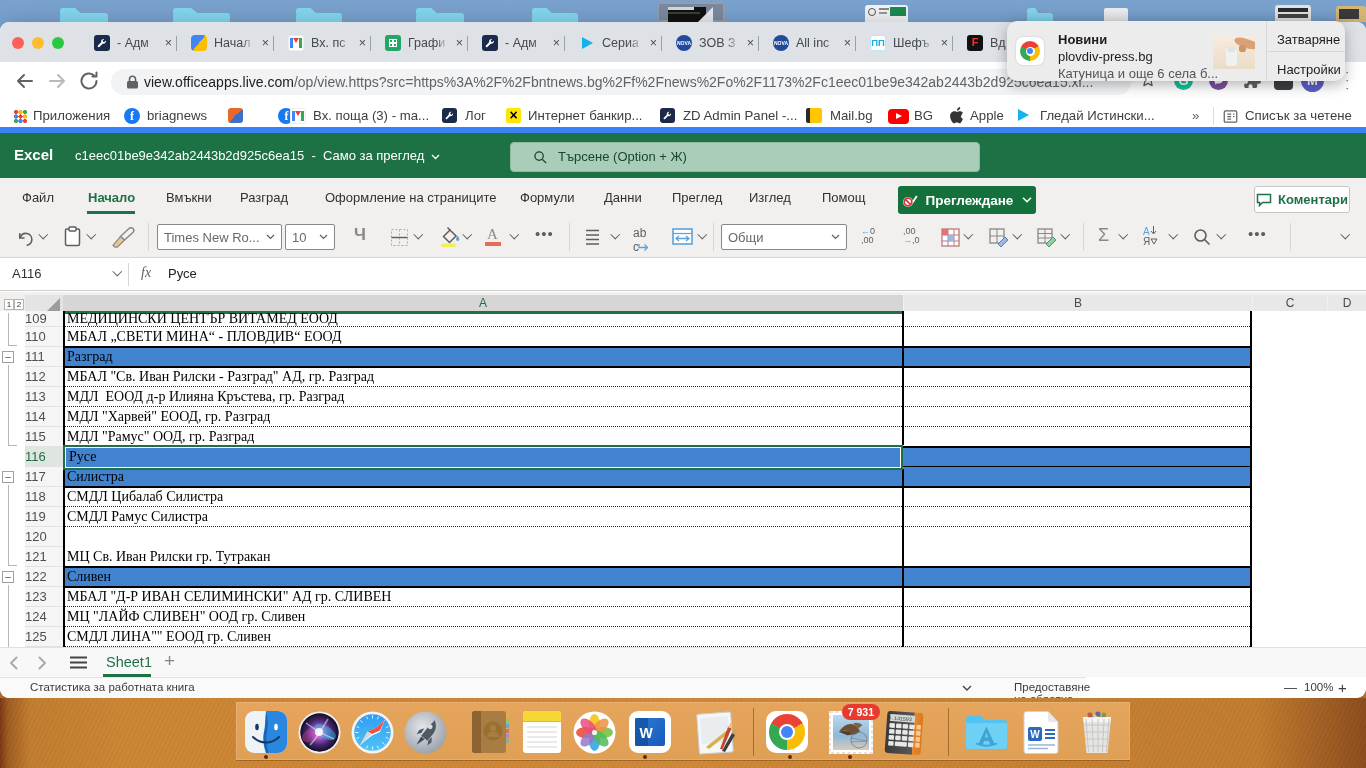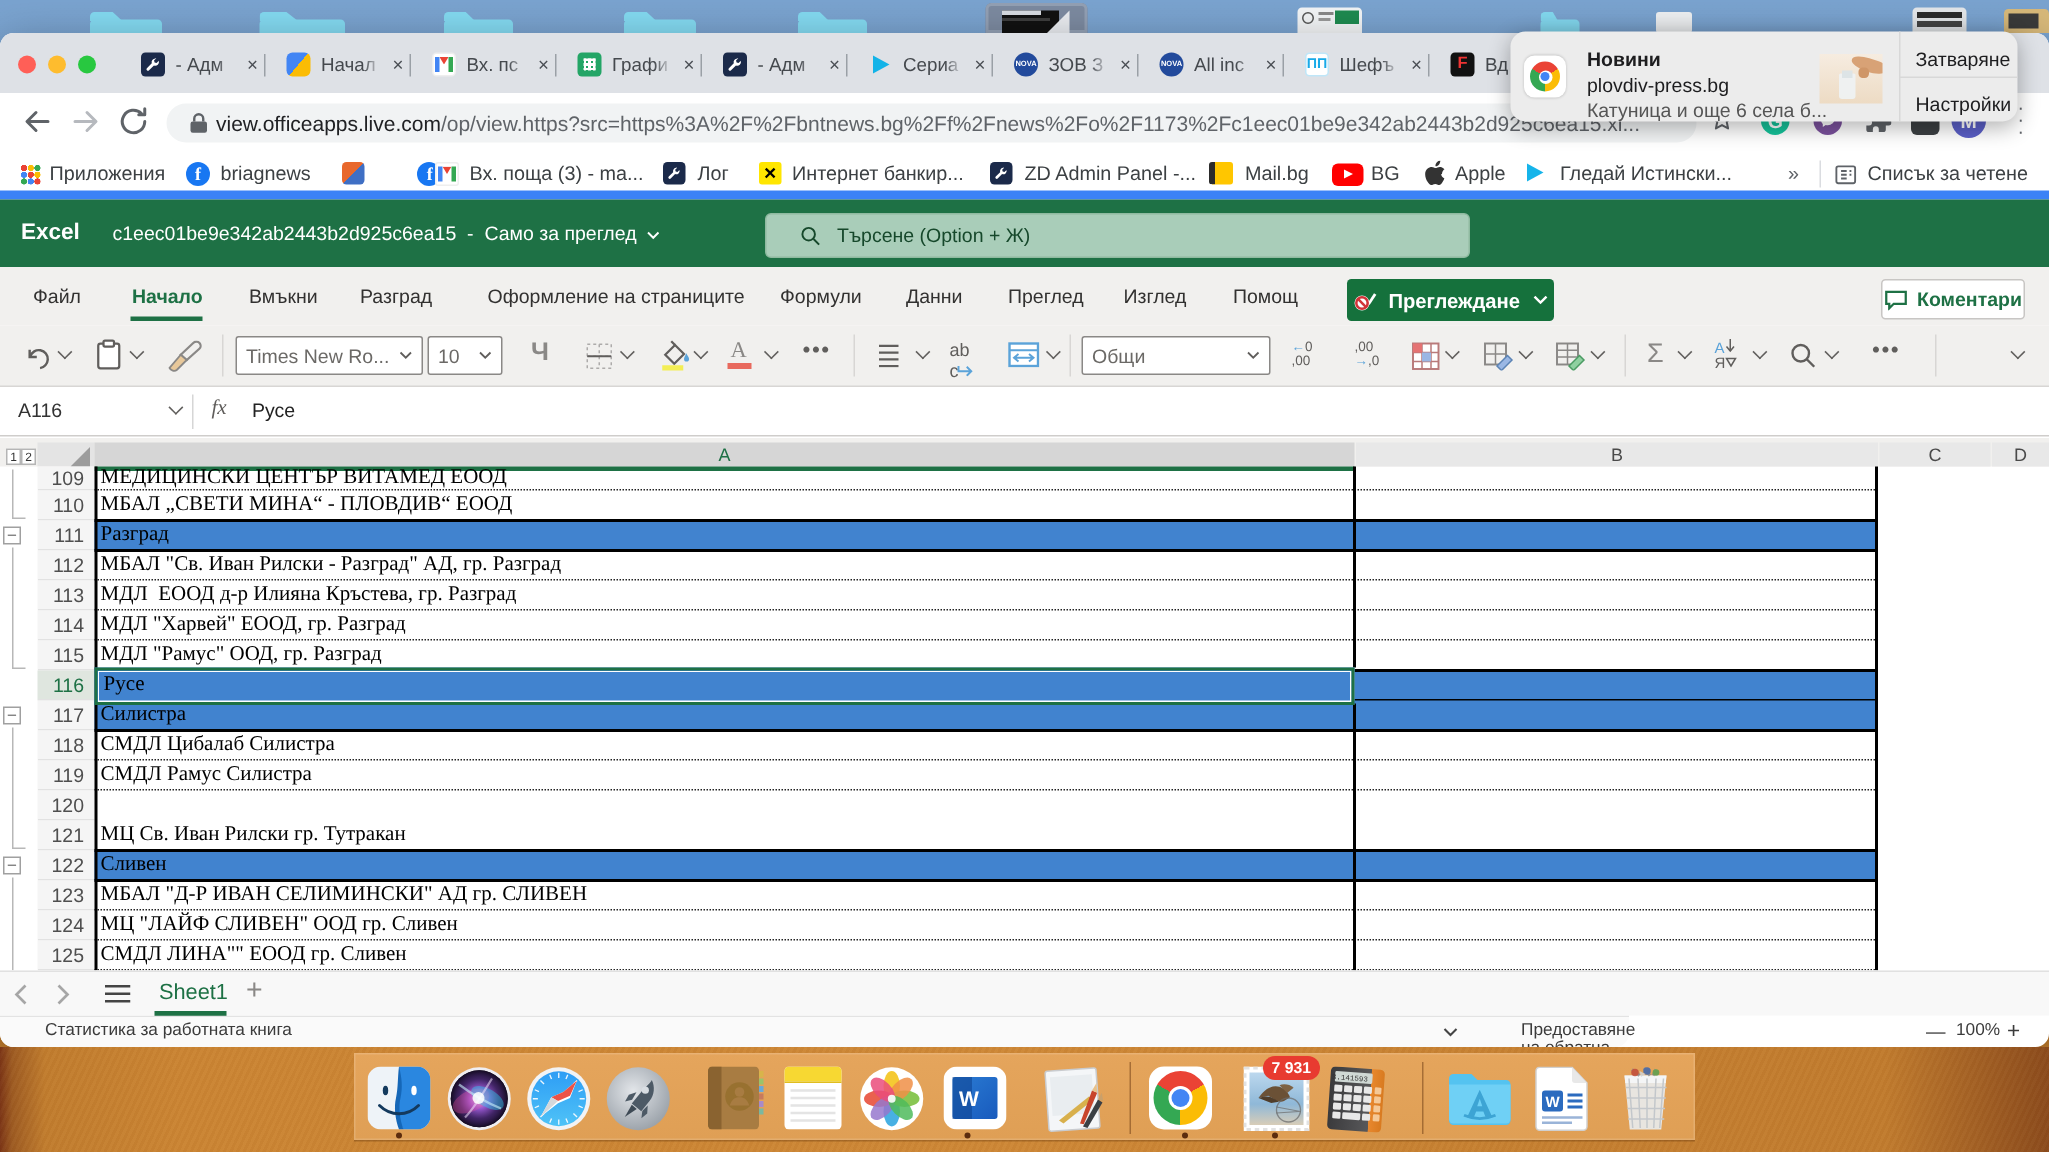--- a/index.html
+++ b/index.html
@@ -62,7 +62,7 @@
 
 #grid{left:0;top:270px;width:1366px;height:355px;background:#fff;overflow:hidden}
 .colhead{top:3px;height:16px;background:#e8e8e8;color:#4a4a4a;font-size:12px;text-align:center;line-height:16px}
-.rownum{left:25px;width:38px;height:20px;color:#4f4f4f;font-size:13px;text-align:right;padding-right:7px;line-height:20px;background:#f5f5f5;box-shadow:inset 0 -1px 0 #e2e2e2}
+.rownum{left:25px;width:38px;height:20px;color:#4f4f4f;font-size:13px;text-align:left;padding-right:7px;line-height:20px;background:#f5f5f5;box-shadow:inset 0 -1px 0 #e2e2e2}
 .cell{left:63px;width:1189px;height:20px;font-family:"Liberation Serif",serif;font-size:14px;line-height:19px;color:#000;padding-left:4px;white-space:nowrap}
 .blue{background:#4183cf}
 .dotb{border-bottom:1px dotted #222}

